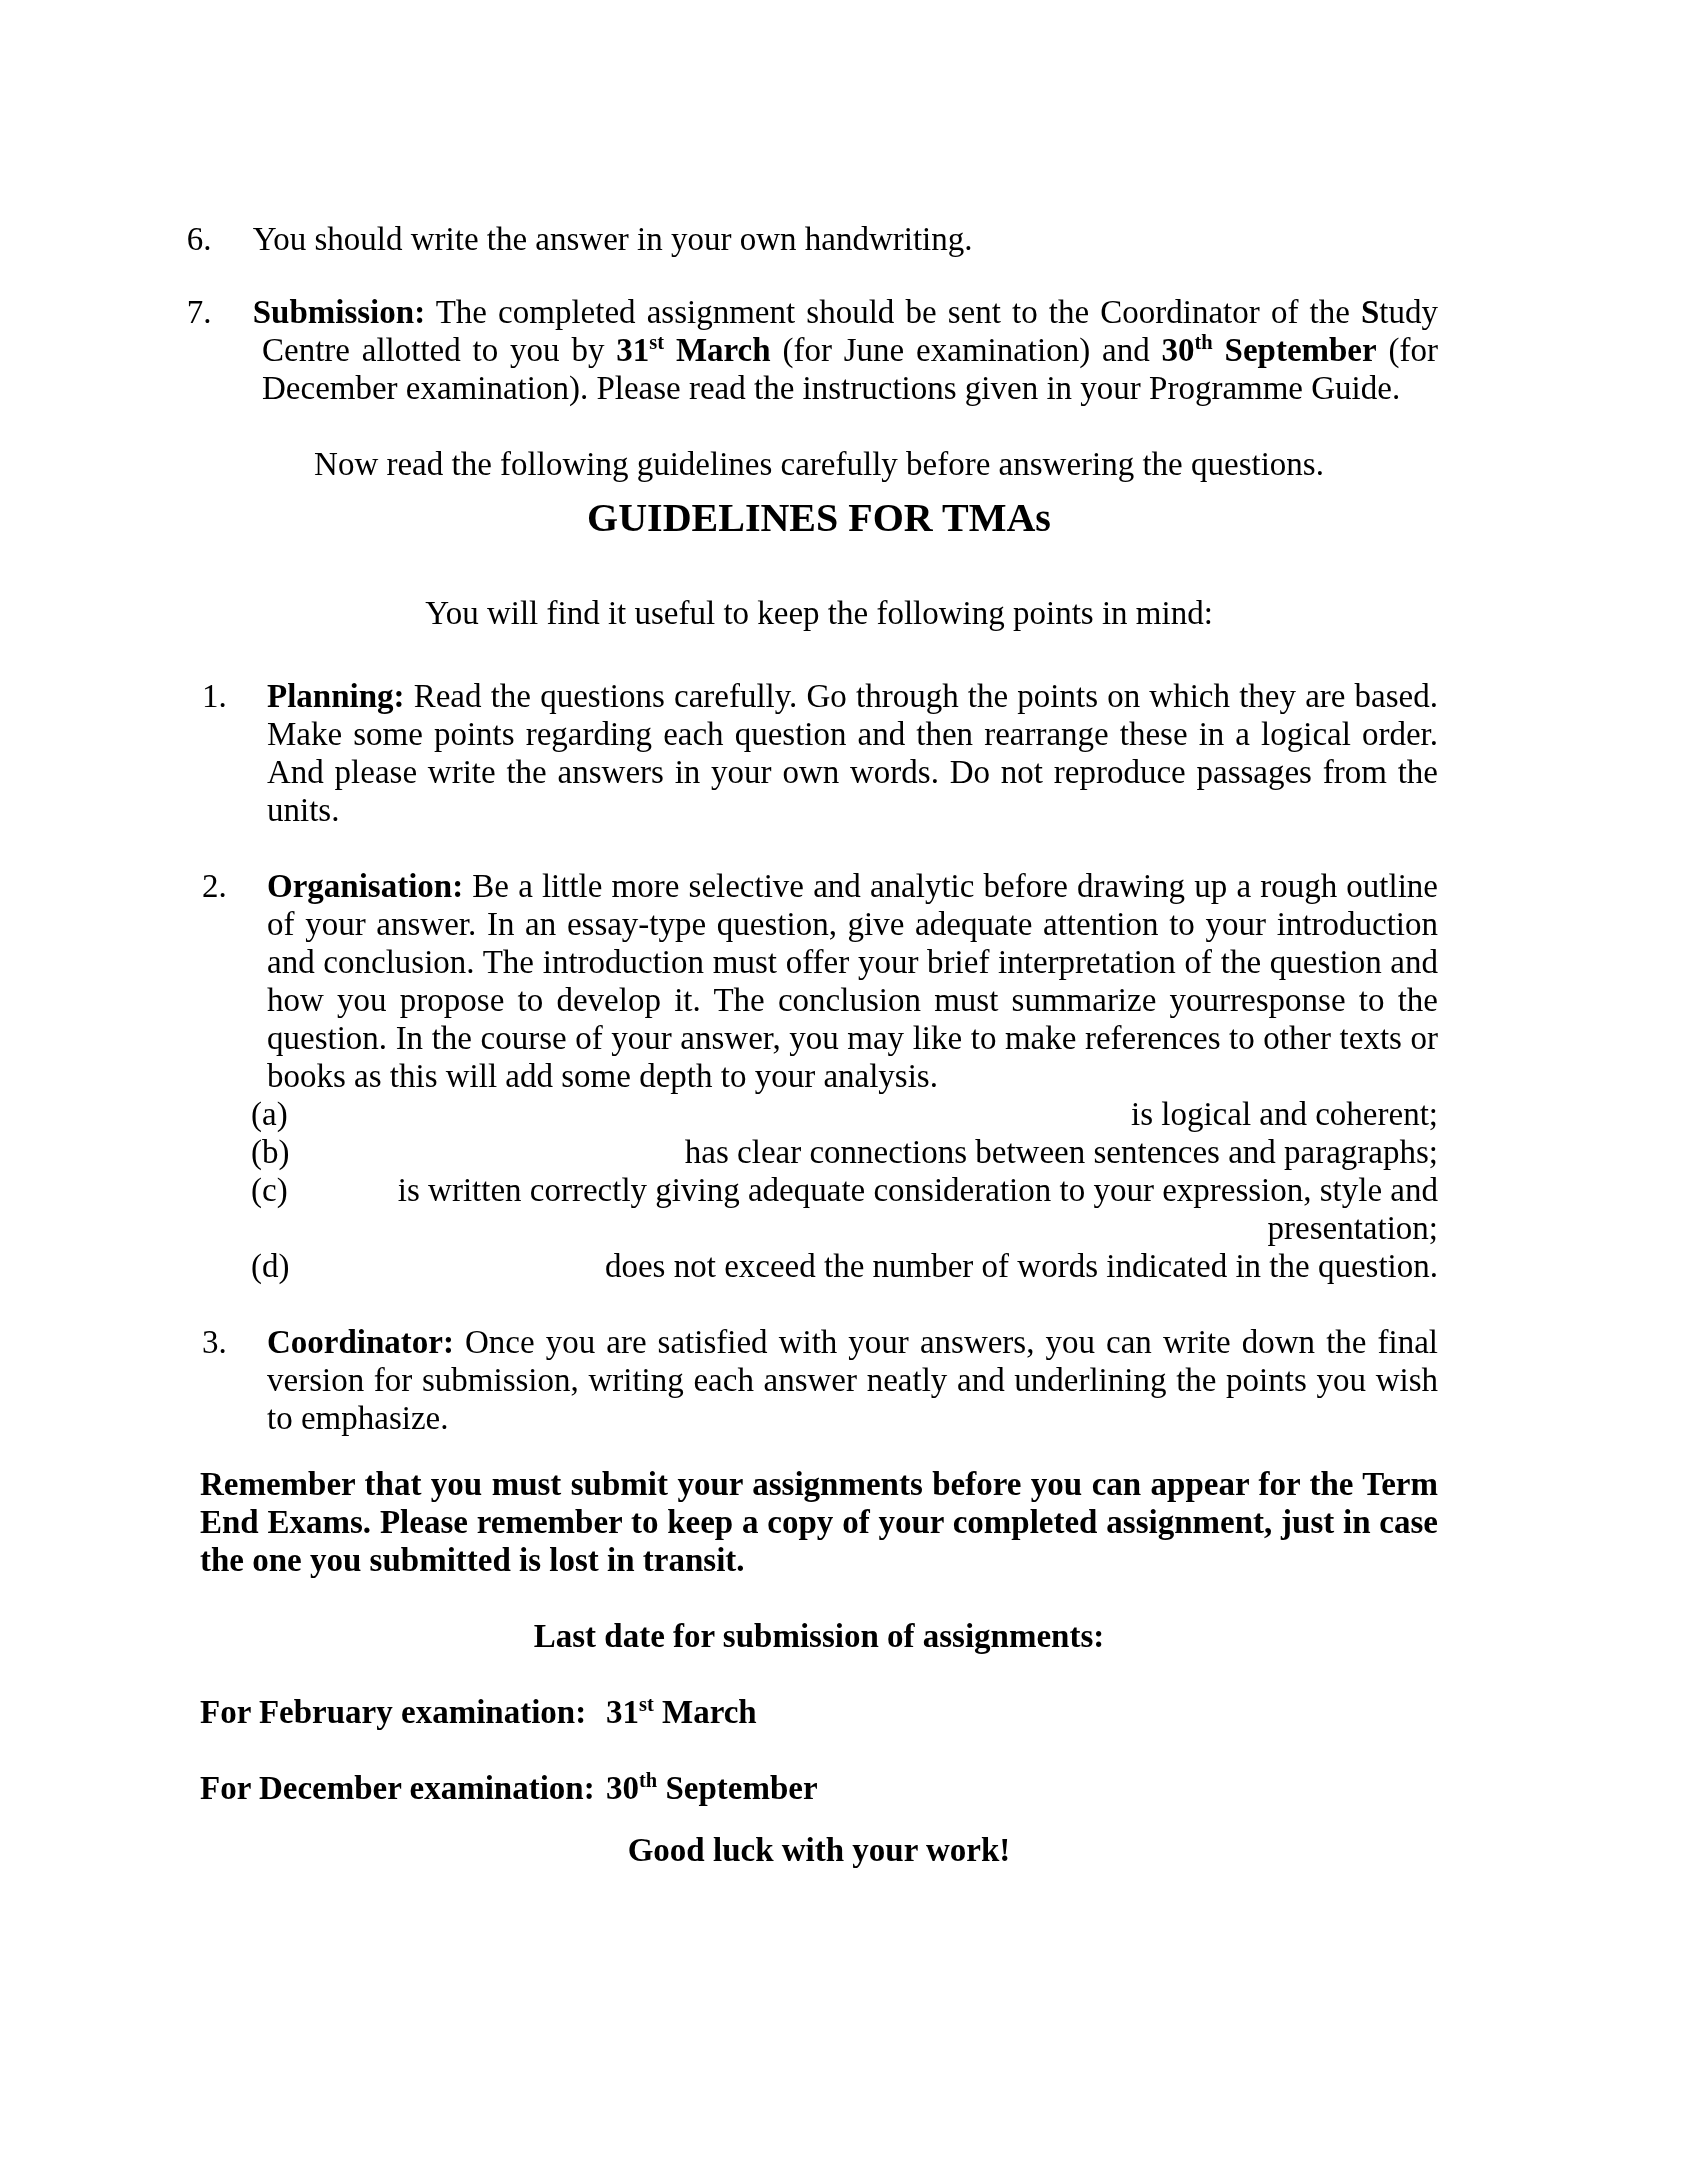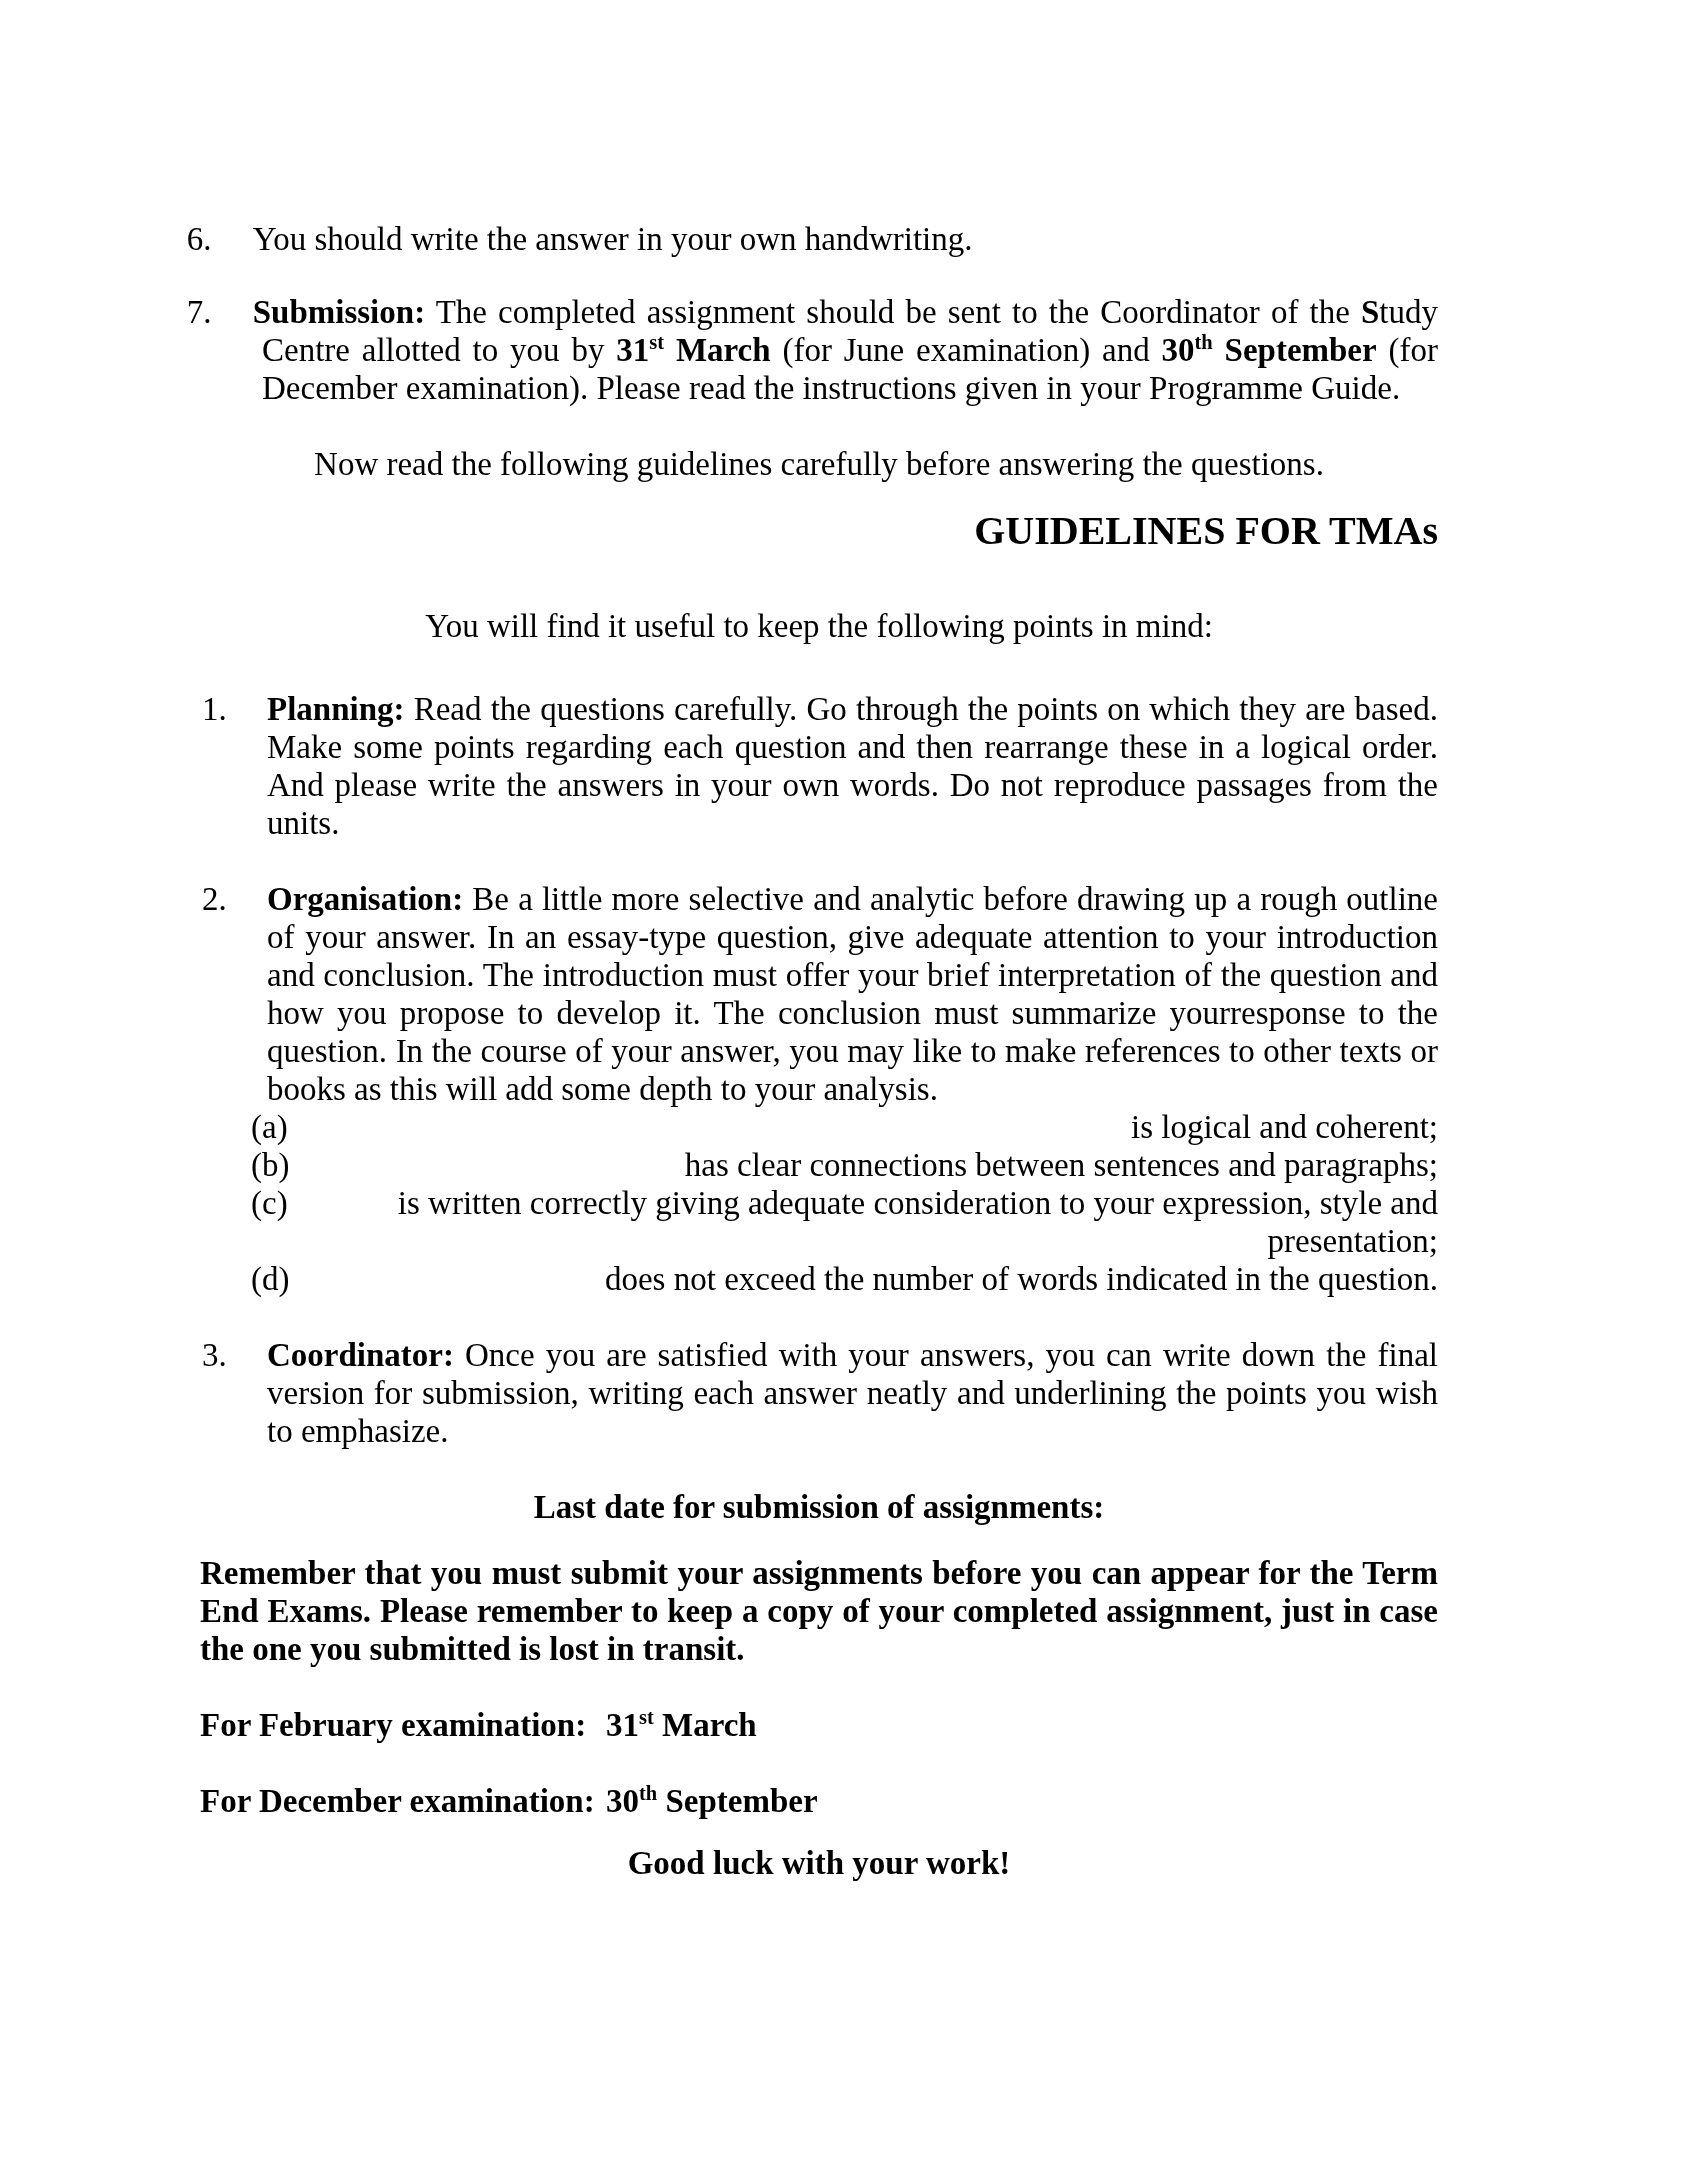--- a/index.html
+++ b/index.html
@@ -43,8 +43,8 @@
     font-weight: bold;
     font-size: 40px;
     line-height: 46px;
-    text-align: right;
-    margin-top: 25px;
+    text-align: center;
+    margin-top: 12px;
   }
 
   .dateline { white-space: nowrap; }

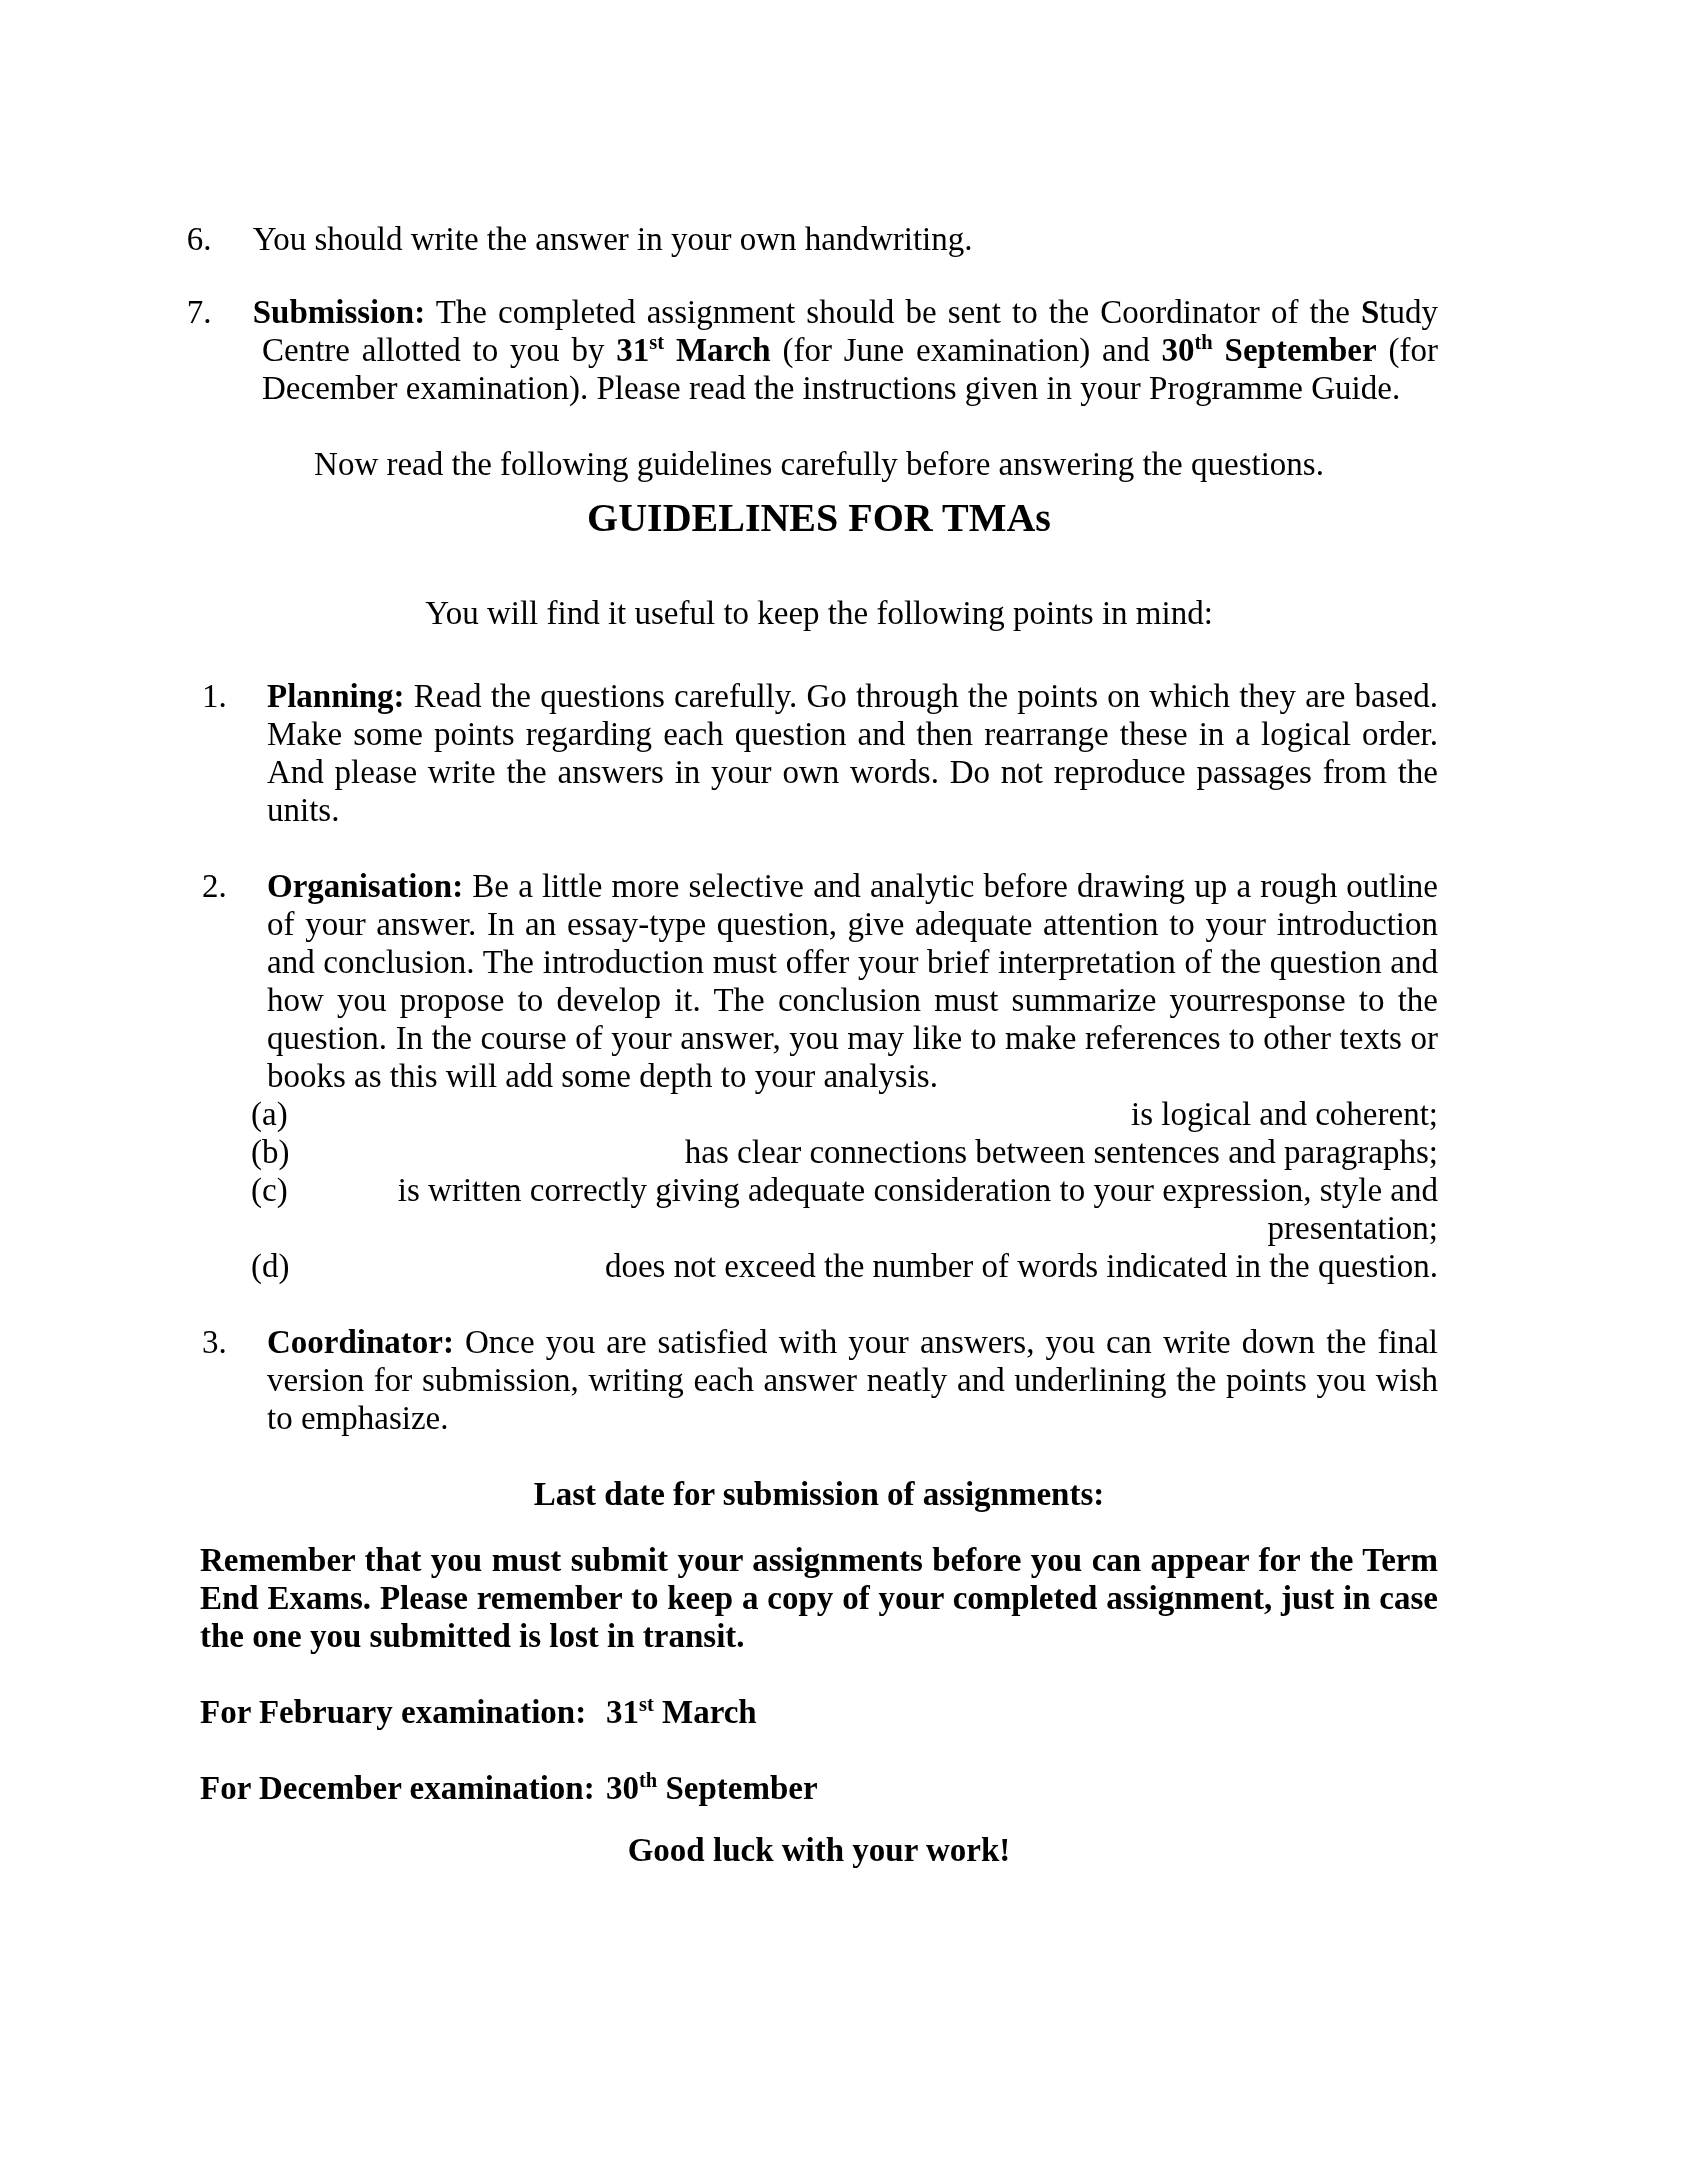--- a/index.html
+++ b/index.html
@@ -118,9 +118,9 @@
     <div class="txt"><span class="b">Coordinator:</span><span> Once you are satisfied with your answers, you can write down the final version for submission, writing each answer neatly and underlining the points you wish to emphasize.</span></div>
   </div>
 
+  <div class="para just m-remember"><span class="b">Remember that you must submit your assignments before you can appear for the Term End Exams. Please remember to keep a copy of your completed assignment, just in case the one you submitted is lost in transit.</span></div>
+
   <div class="para m-lastdate"><span class="b">Last date for submission of assignments:</span></div>
-
-  <div class="para just m-remember"><span class="b">Remember that you must submit your assignments before you can appear for the Term End Exams. Please remember to keep a copy of your completed assignment, just in case the one you submitted is lost in transit.</span></div>
 
   <div class="dateline m-june">
     <span class="dl-label b">For February examination:</span><span class="dl-value"><span class="b">31</span><span class="b sup">st</span><span class="b"> March</span></span>

